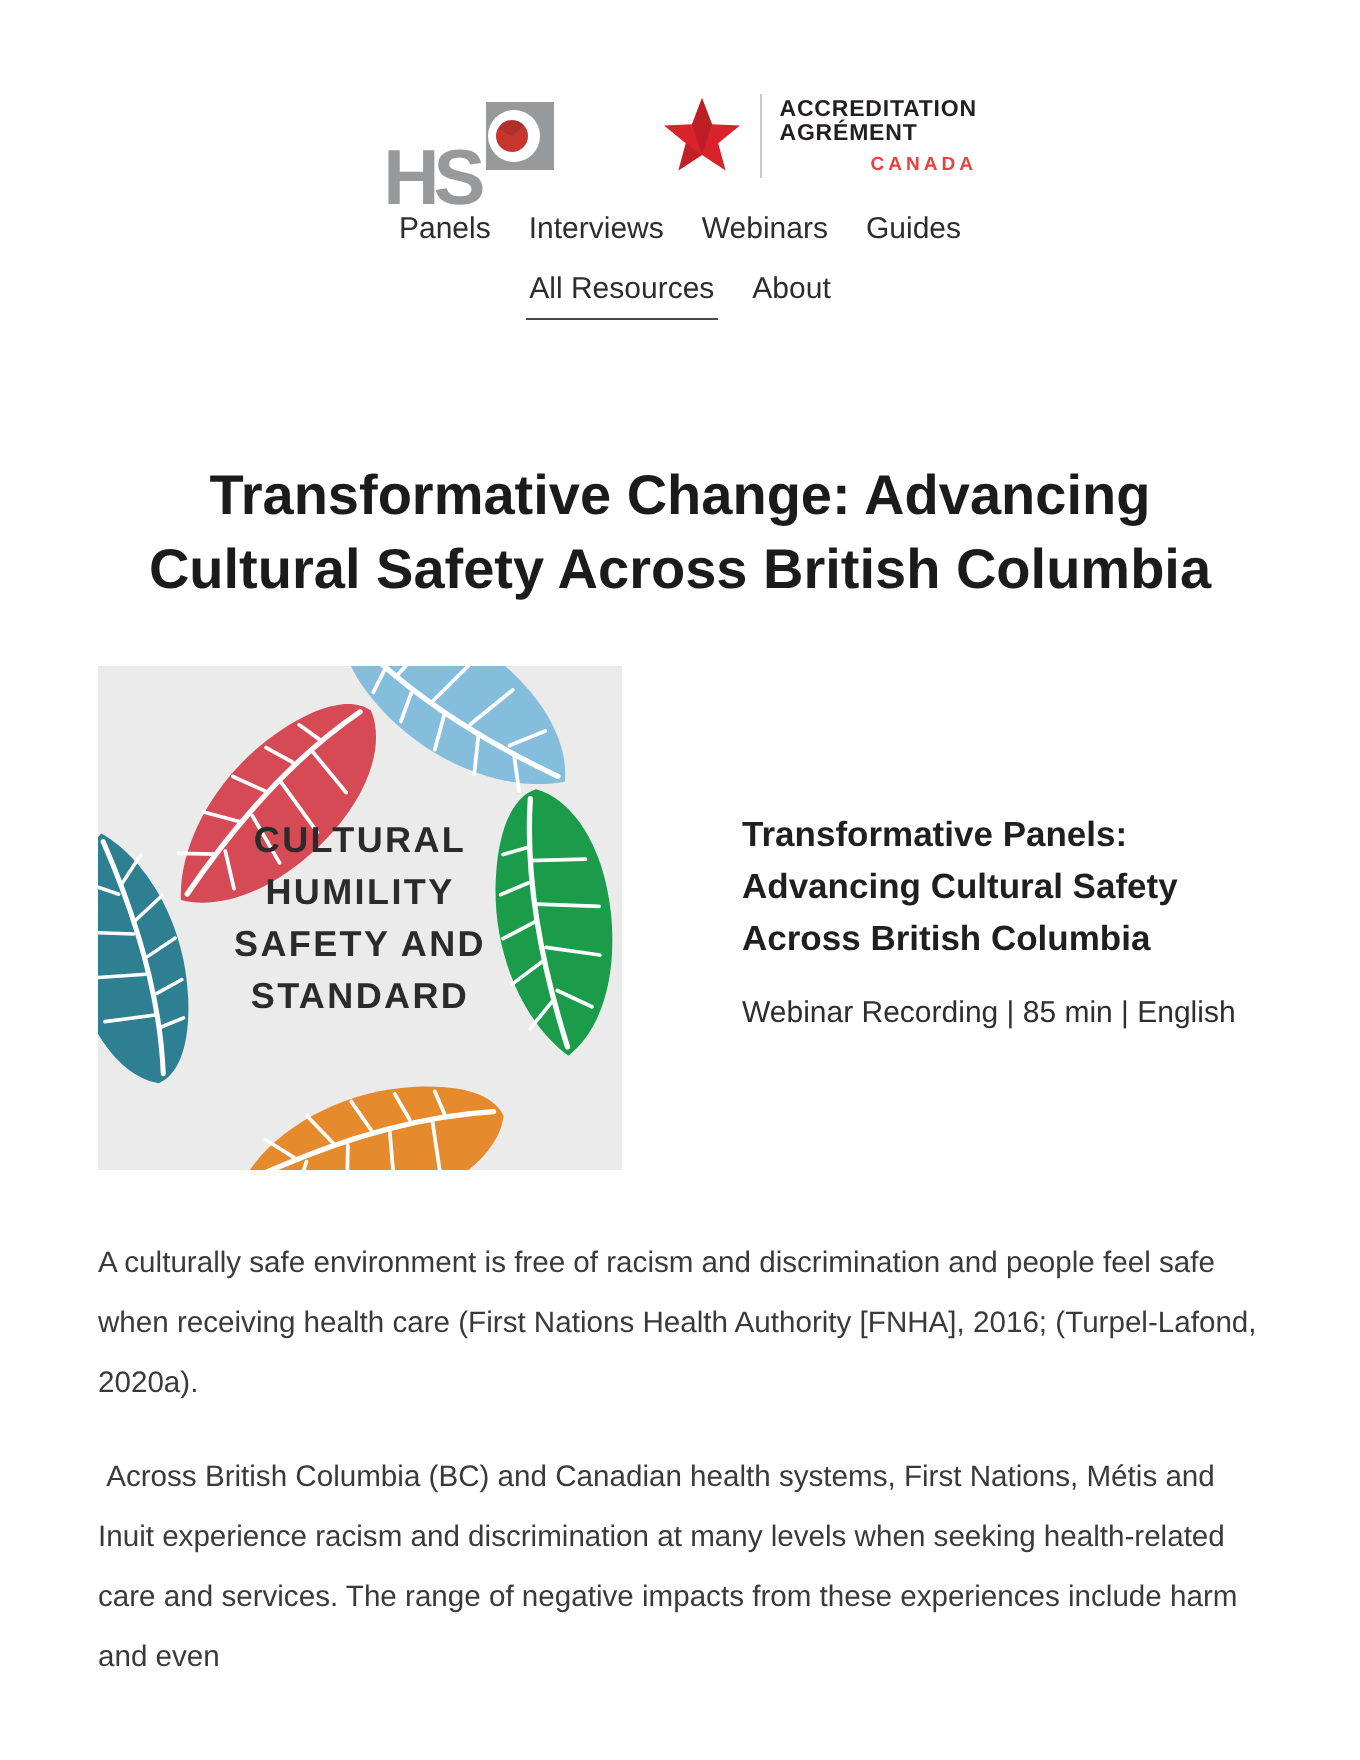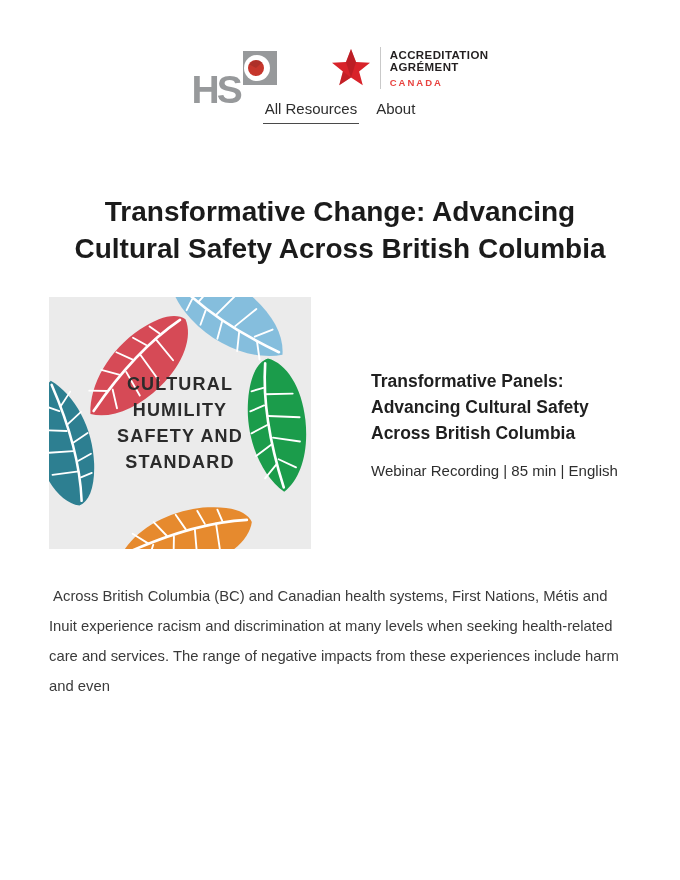--- a/index.html
+++ b/index.html
@@ -77,7 +77,7 @@
       <div class="accr-text">
         <div class="accr-line">ACCREDITATION</div>
         <div class="accr-line">AGRÉMENT</div>
-        <div class="accr-country" style="color: rgb(232, 66, 63);">CANADA</div>
+        <div class="accr-country" style="color: rgb(232, 66, 63); text-align: right;">CANADA</div>
       </div>
     </div>
 

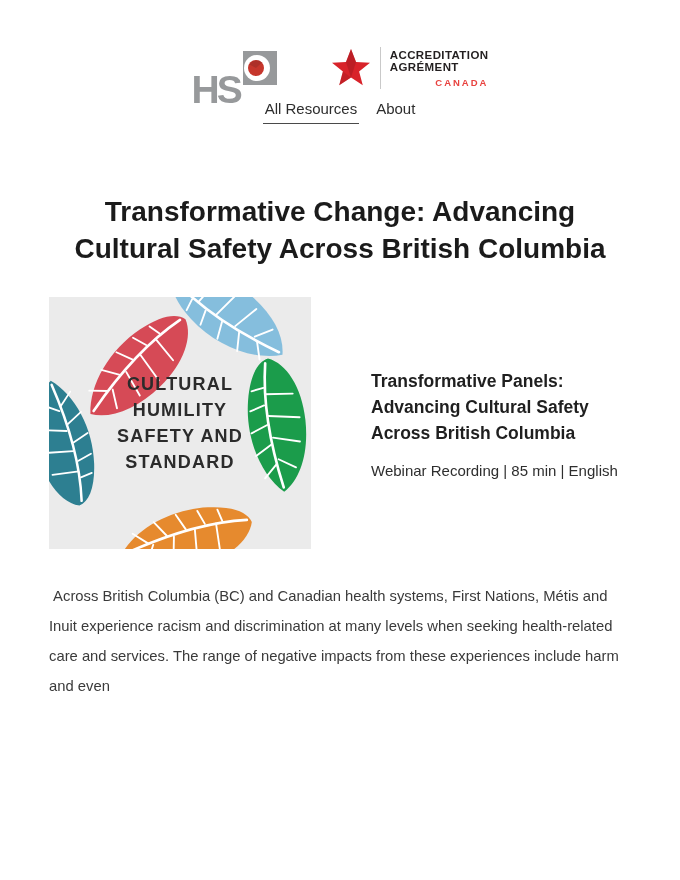--- a/index.html
+++ b/index.html
@@ -84,6 +84,12 @@
   </div>
 
 
+  <nav class="nav-row">
+    <span class="nav-item">Panels</span>
+    <span class="nav-item">Interviews</span>
+    <span class="nav-item">Webinars</span>
+    <span class="nav-item">Guides</span>
+  </nav>
   <nav class="nav-row second">
     <span class="nav-item active">All Resources</span>
     <span class="nav-item">About</span>

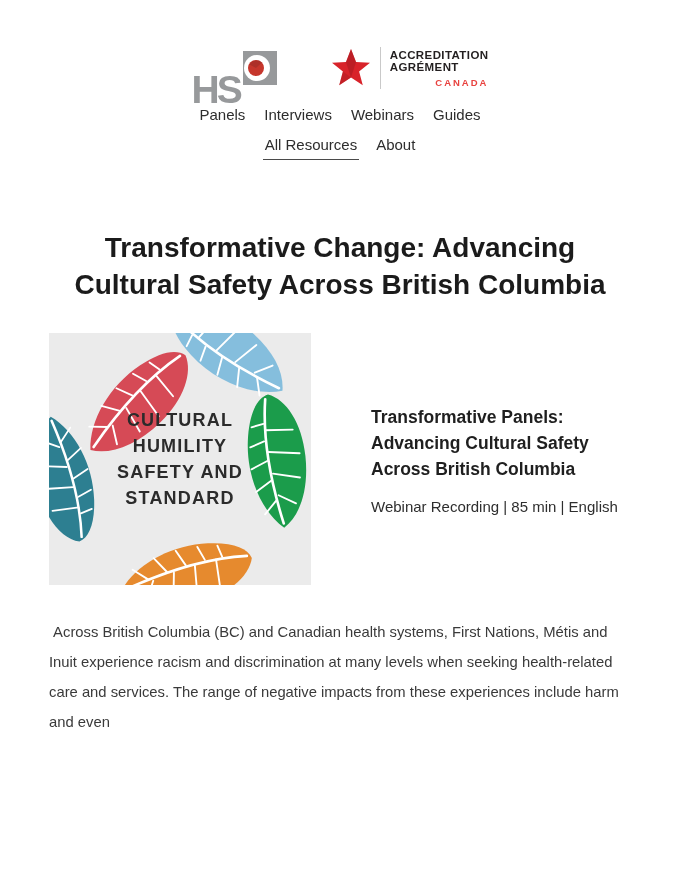--- a/index.html
+++ b/index.html
@@ -149,6 +149,7 @@
 </section>
 
 <section class="content">
+  <p>A culturally safe environment is free of racism and discrimination and people feel safe when receiving health care (First Nations Health Authority [FNHA], 2016; (Turpel-Lafond, 2020a).</p>
   <p>&nbsp;Across British Columbia (BC) and Canadian health systems, First Nations, Métis and Inuit experience racism and discrimination at many levels when seeking health-related care and services. The range of negative impacts from these experiences include harm and even</p>
 </section>
 

